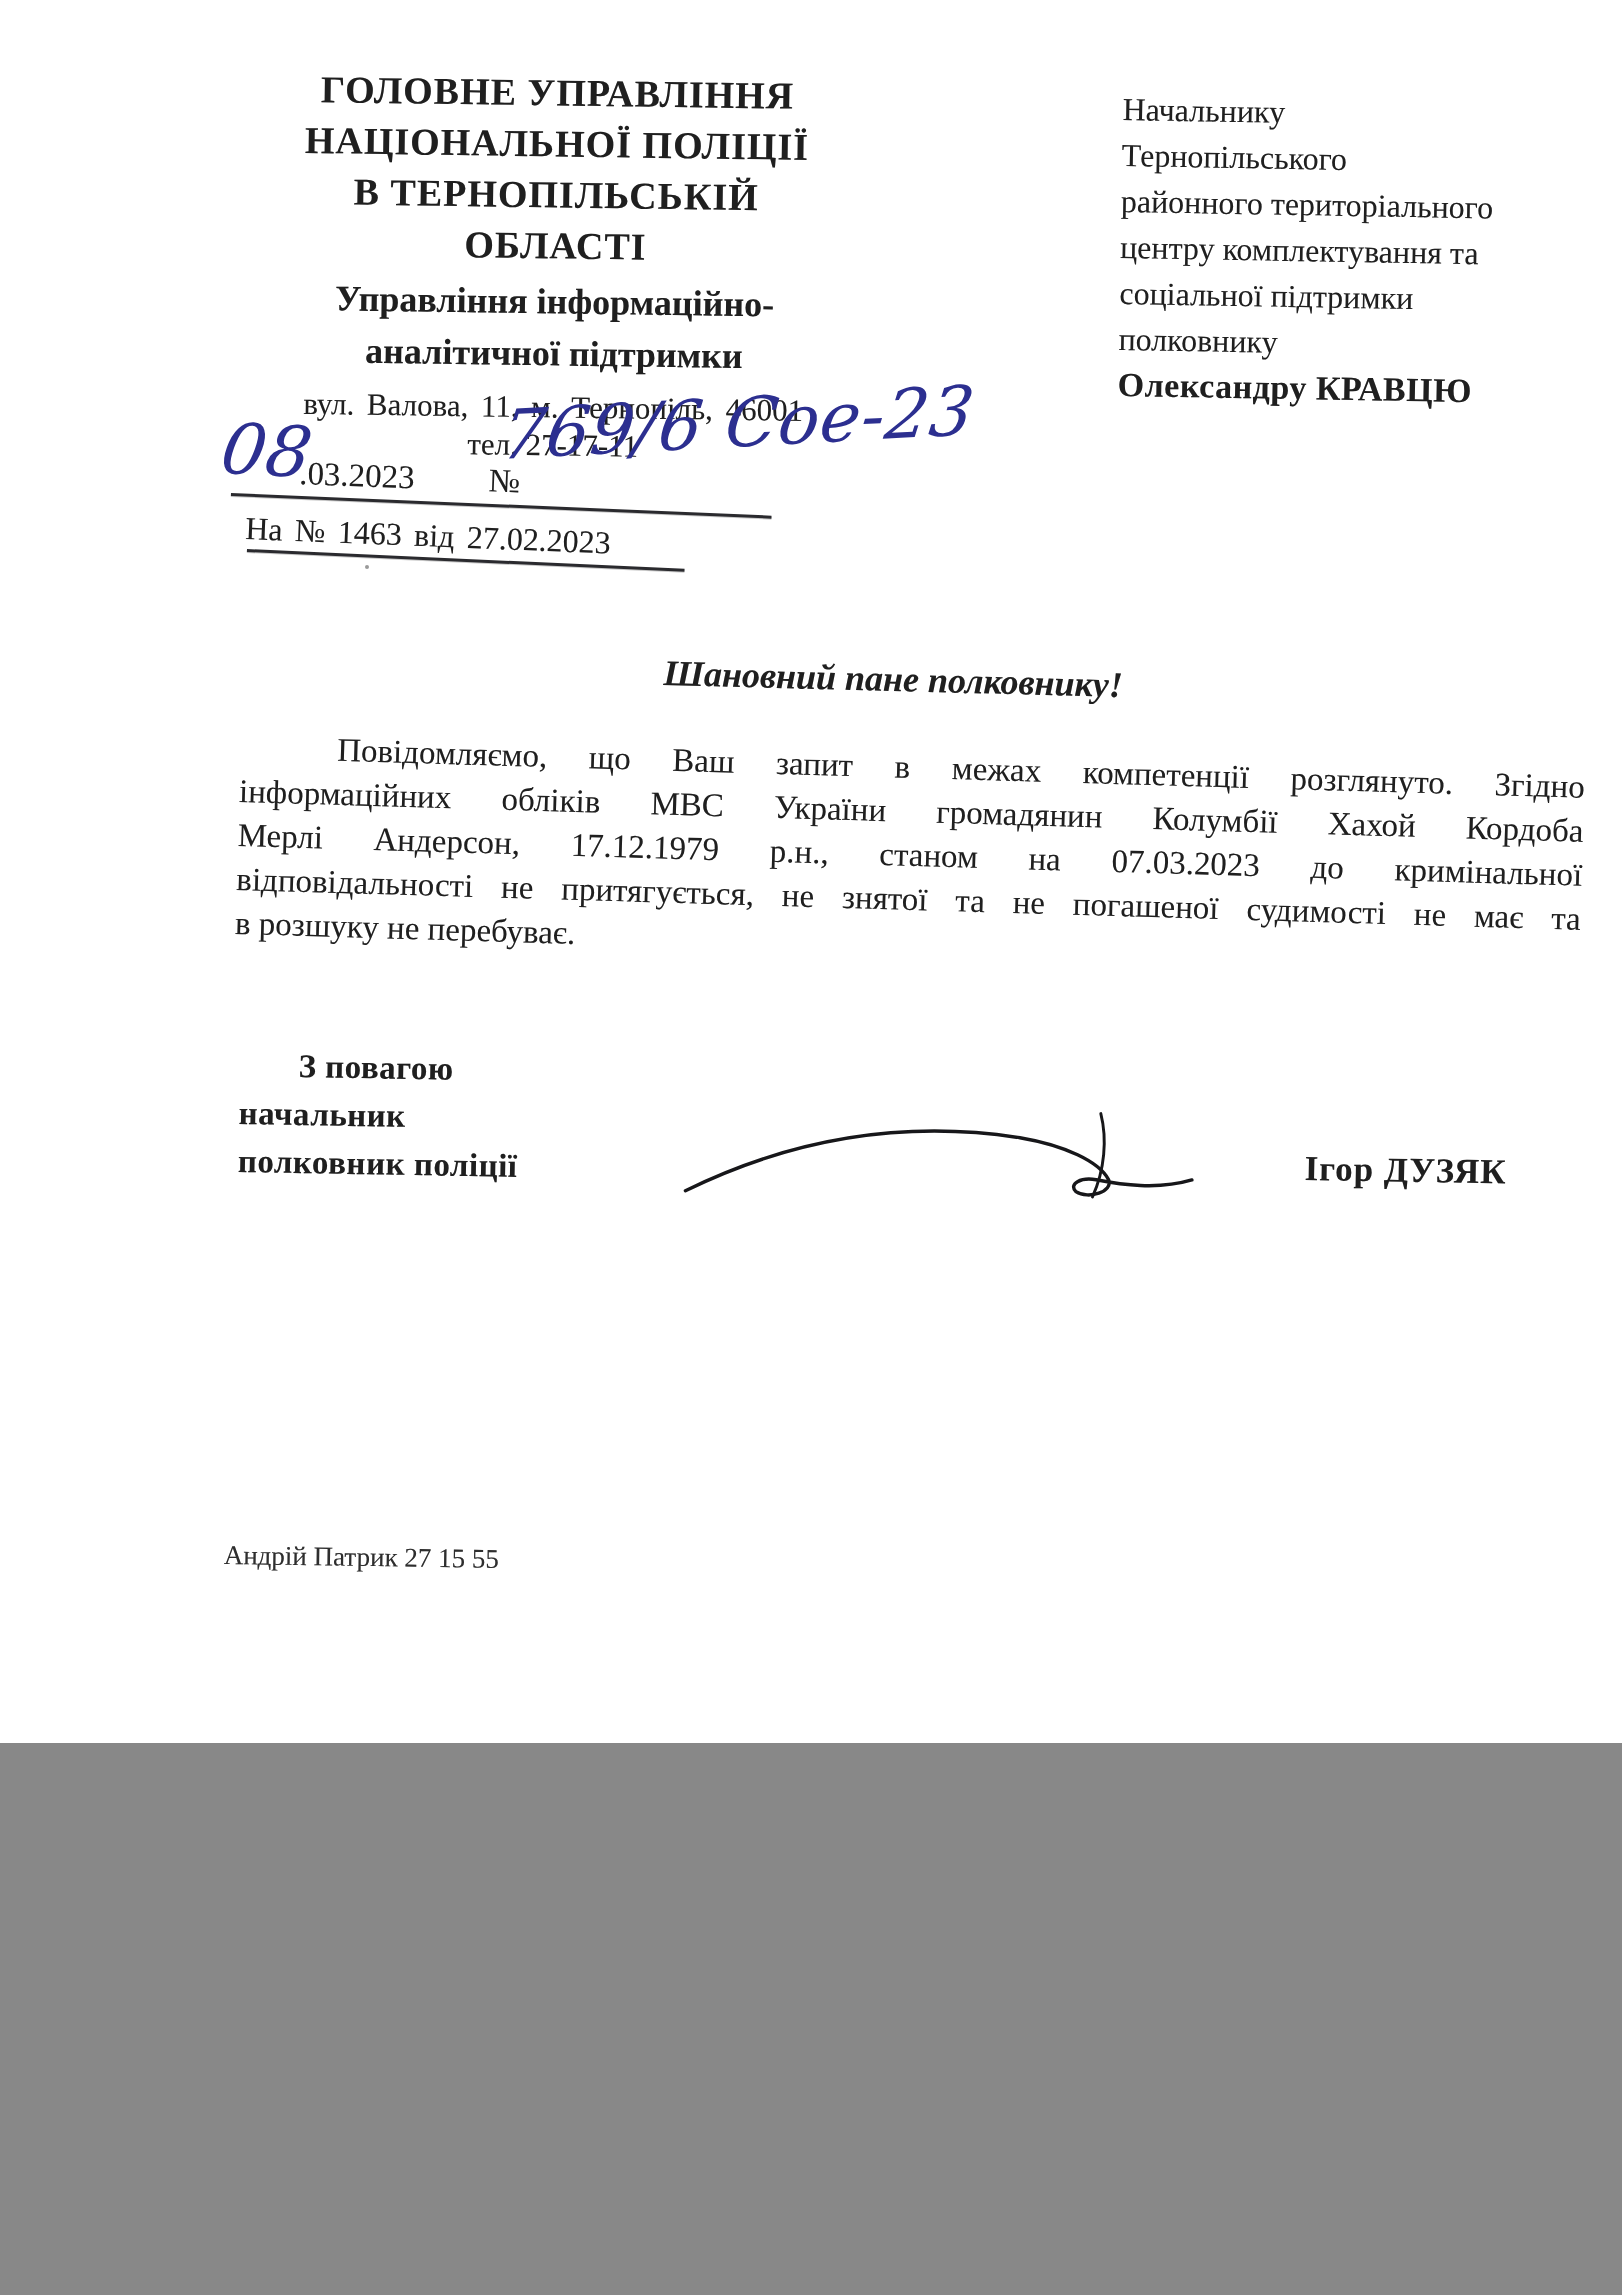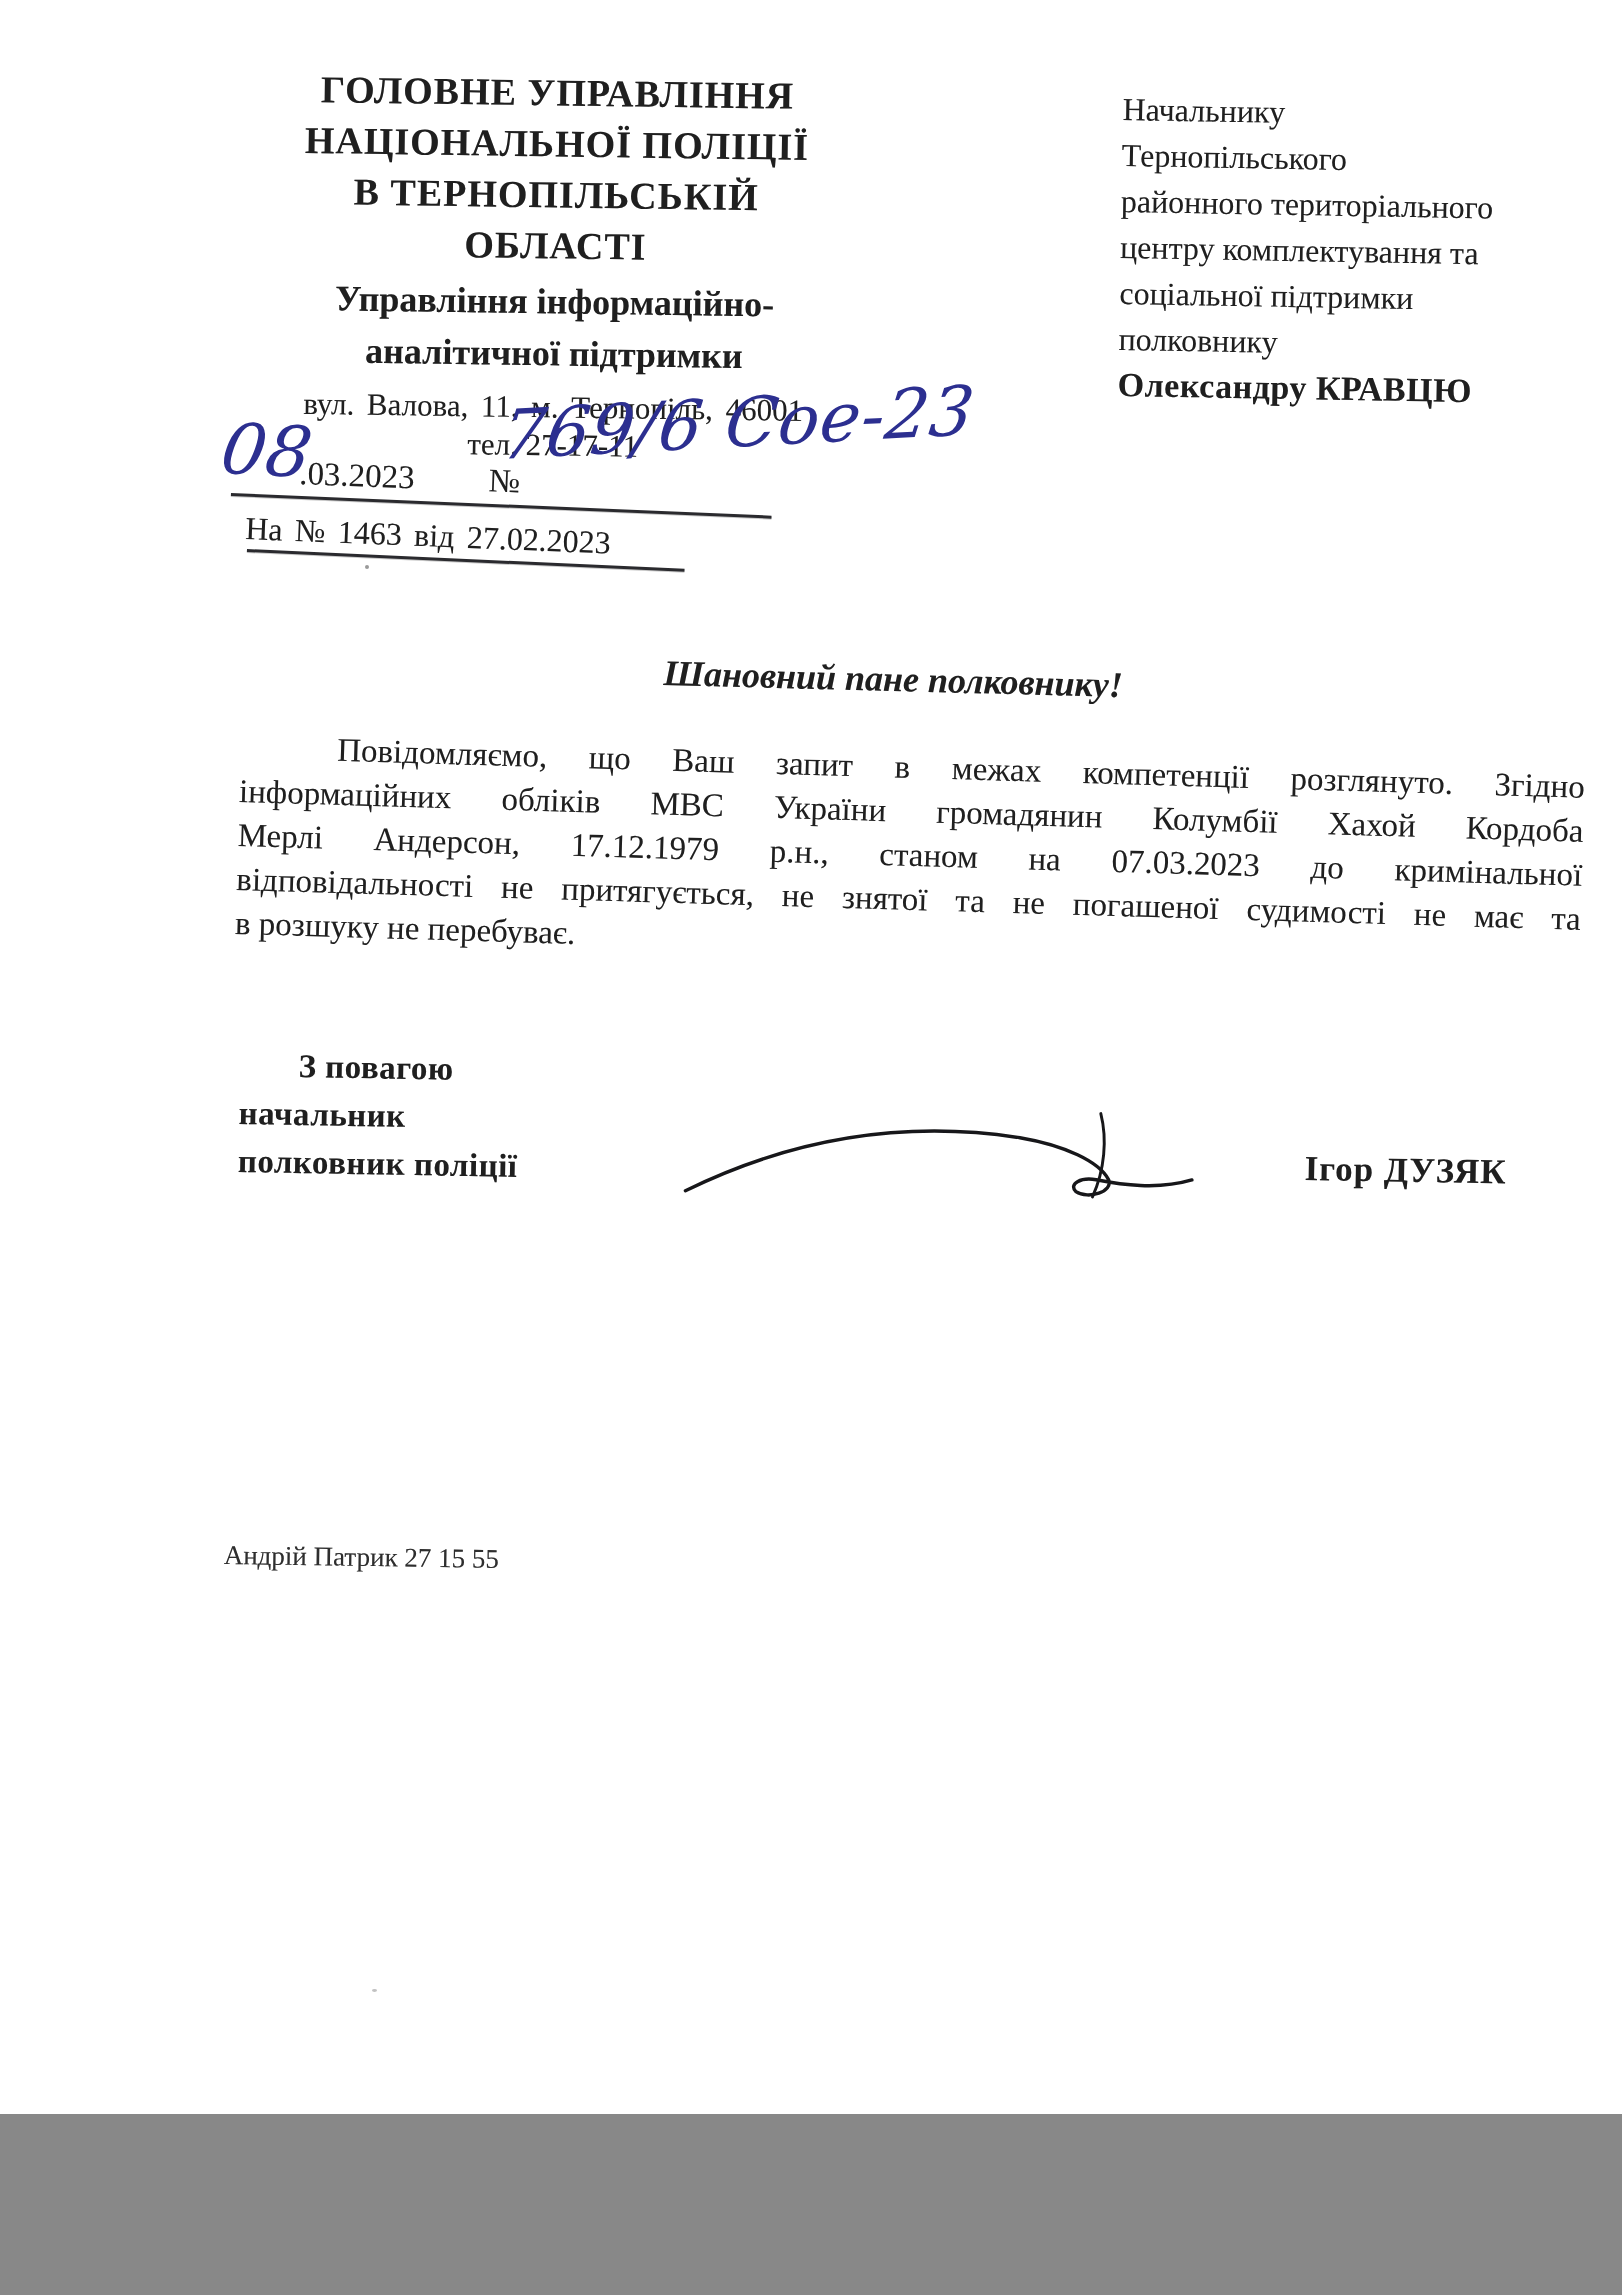--- a/index.html
+++ b/index.html
@@ -5,7 +5,7 @@
   html,body{margin:0;padding:0;background:#888;}
   .page{
     position:relative;
-    width:1623px;height:2114px;
+    width:1623px;height:1743px;
     background:#ffffff;
     overflow:hidden;
     font-family:"Liberation Serif", serif;

